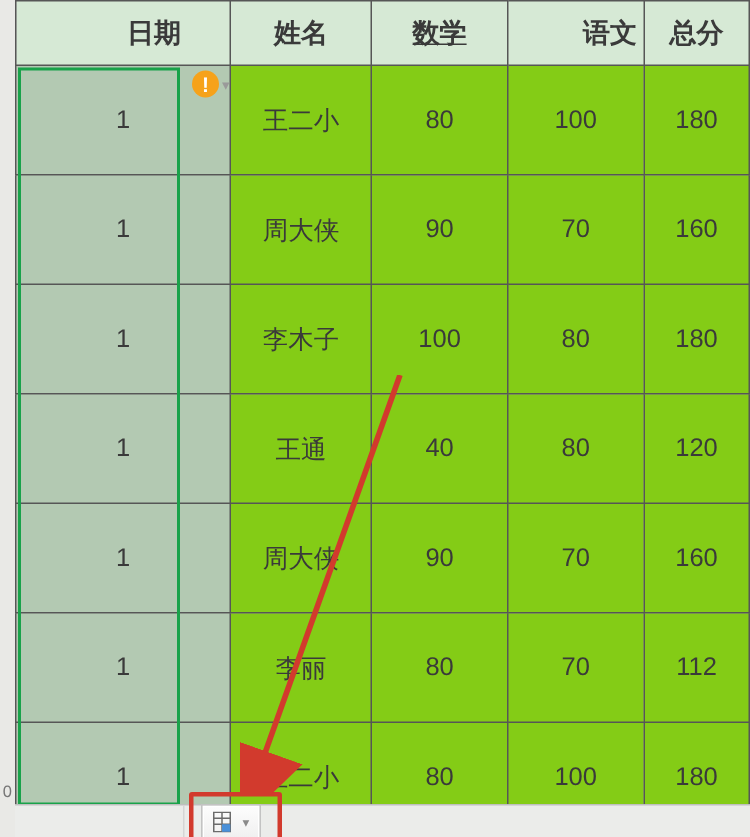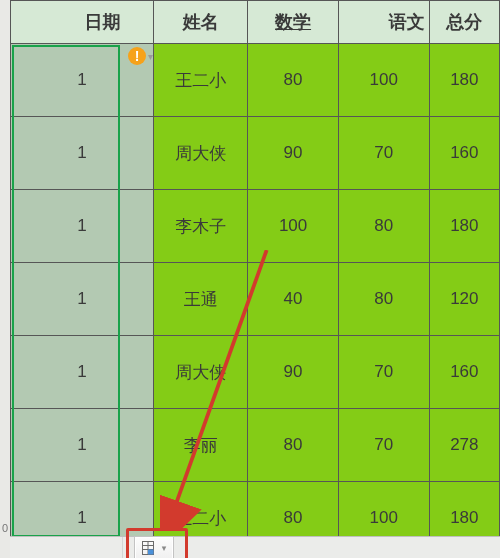--- a/index.html
+++ b/index.html
@@ -225,7 +225,7 @@
       <td>李丽</td>
       <td>80</td>
       <td>70</td>
-      <td>278</td>
+      <td>112</td>
     </tr>
     <tr>
       <td class="sel">1</td>

